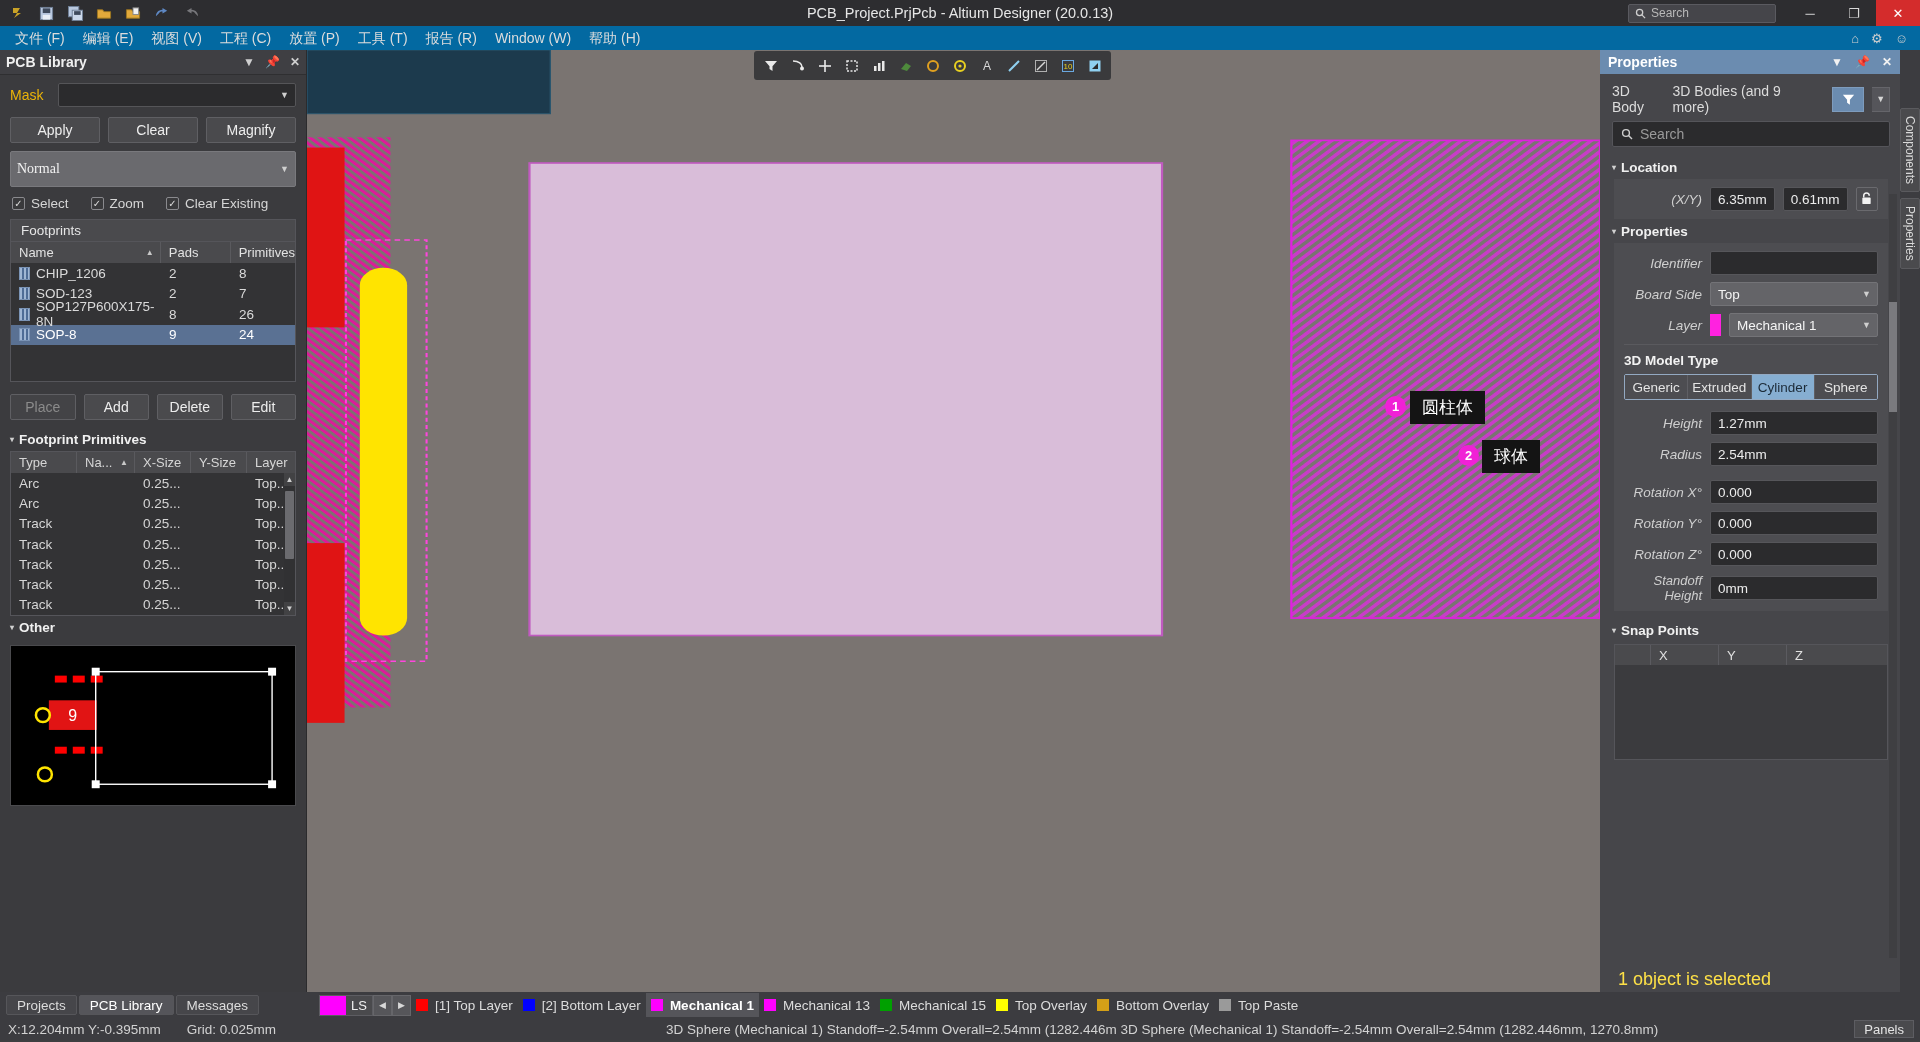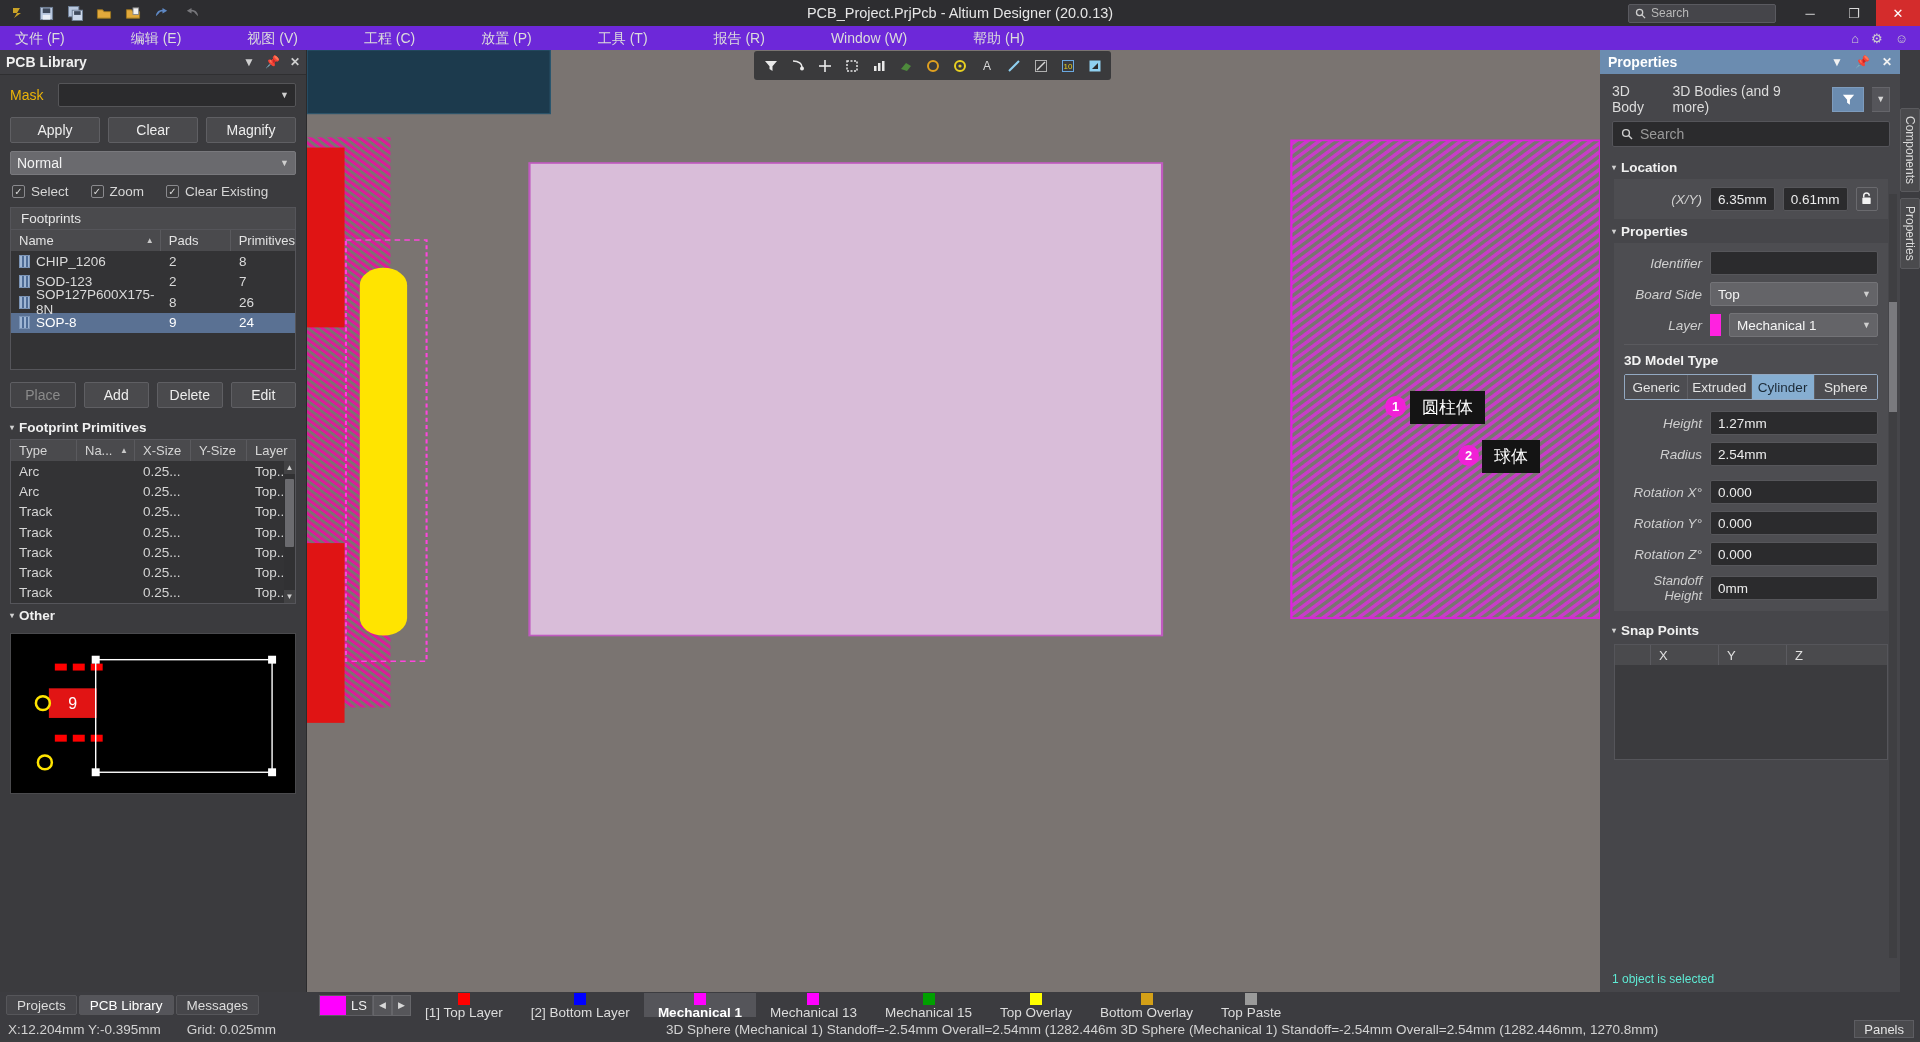--- a/index.html
+++ b/index.html
@@ -39,8 +39,8 @@
 
   
   .menubar {
-    height: 24px; background: #6d28d9; display: flex; align-items: center;
-    padding-left: 6px; font-size: 14px; position: relative; gap: 48px;
+    height: 24px; background: #0369a1; display: flex; align-items: center;
+    padding-left: 6px; font-size: 14px; position: relative;
   }
   .menuitem { padding: 0 9px; height: 24px; line-height: 24px; color: #dcdcdc; white-space: nowrap;}
   .menu-right { margin-left: auto; display: flex; align-items:center; gap: 12px; padding-right: 12px; color:#cfcfcf;}

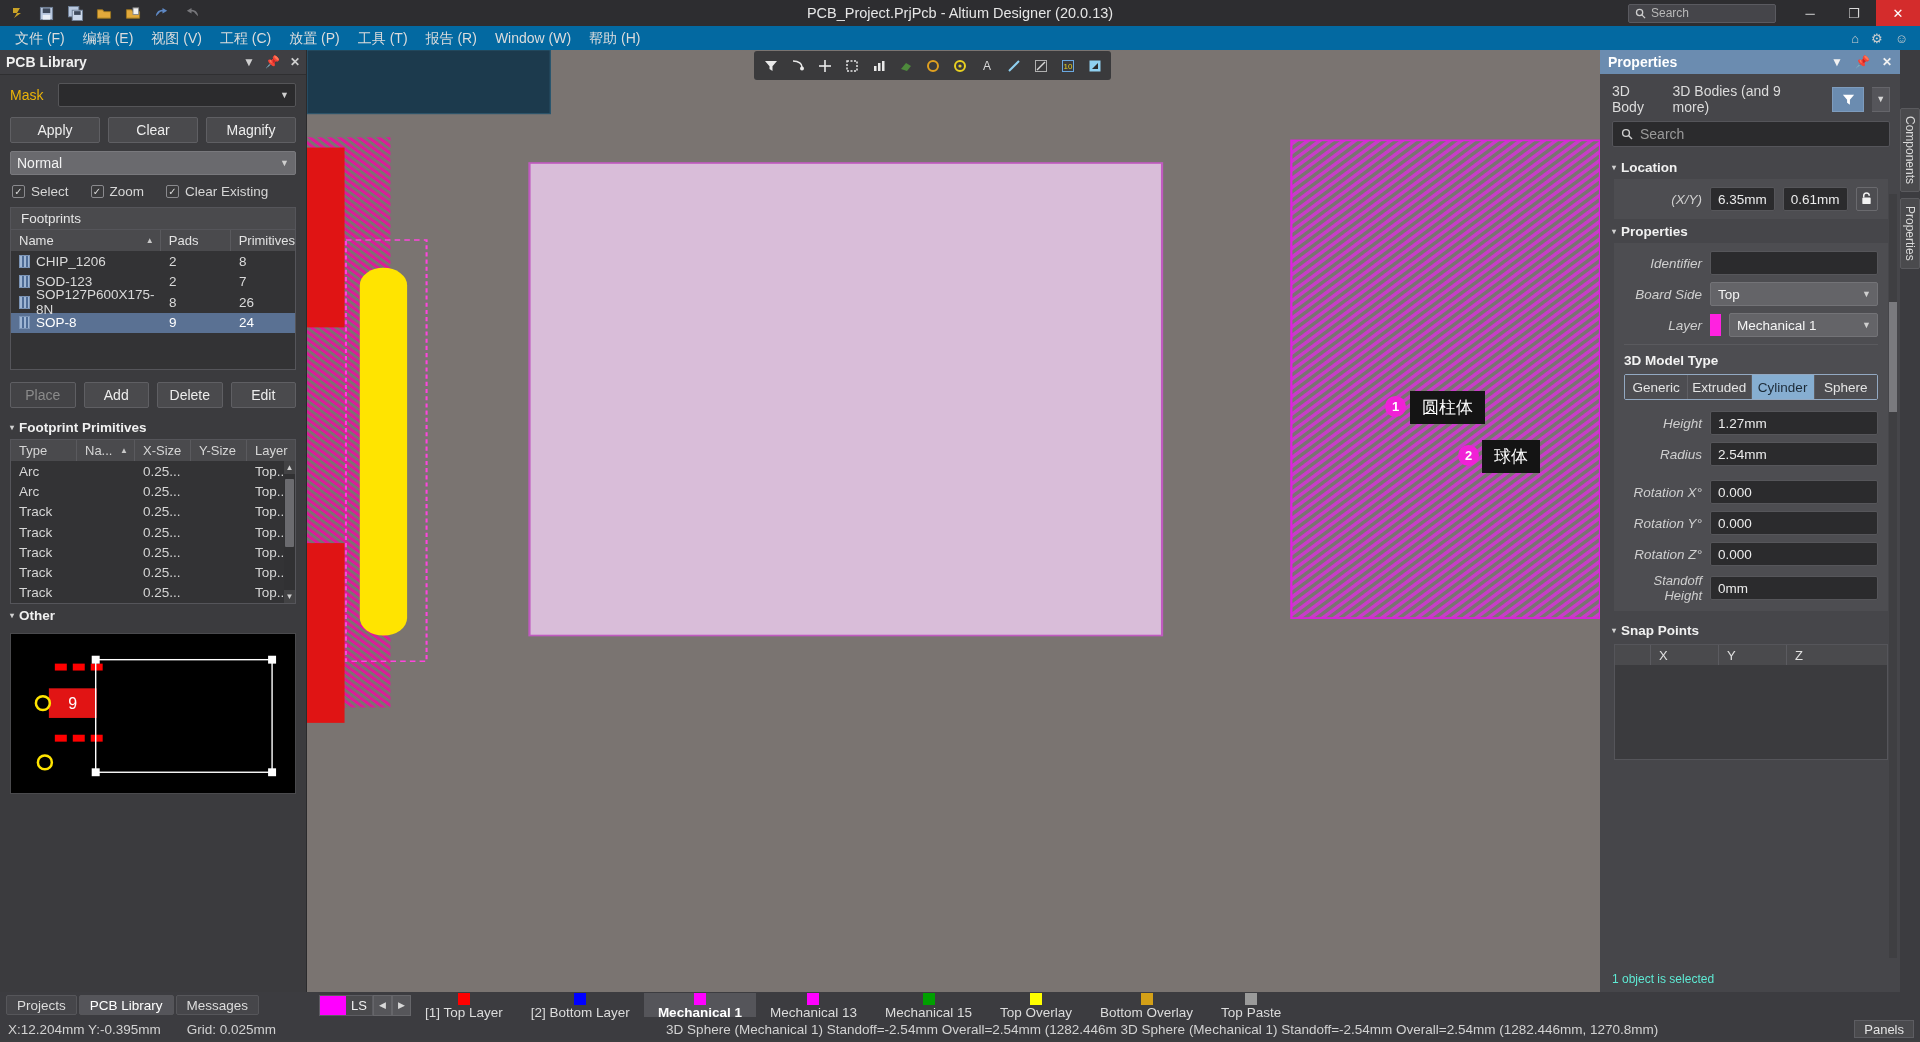--- a/index.html
+++ b/index.html
@@ -74,8 +74,8 @@
   .btn.disabled { color:#8b8b8b; background:#434346; }
   .combo-row { padding: 2px 10px 4px 10px; }
   .combo {
-    height: 24px; background: #6a6a6e; border:1px solid #79797d; border-radius:2px;
-    display:flex; align-items:center; padding: 0 6px; font-size:14px; color:#f2f2f2; position:relative;
+    height: 36px; background: #6a6a6e; border:1px solid #79797d; border-radius:2px;
+    display:flex; align-items:center; padding: 0 6px; font-size:14px; color:#f2f2f2; position:relative;font-family:Liberation Serif, serif;
   }
   .chkrow { display:flex; align-items:center; gap: 22px; padding: 5px 12px 6px 12px; font-size:13.5px;}
   .chk { display:flex; align-items:center; gap:6px; }

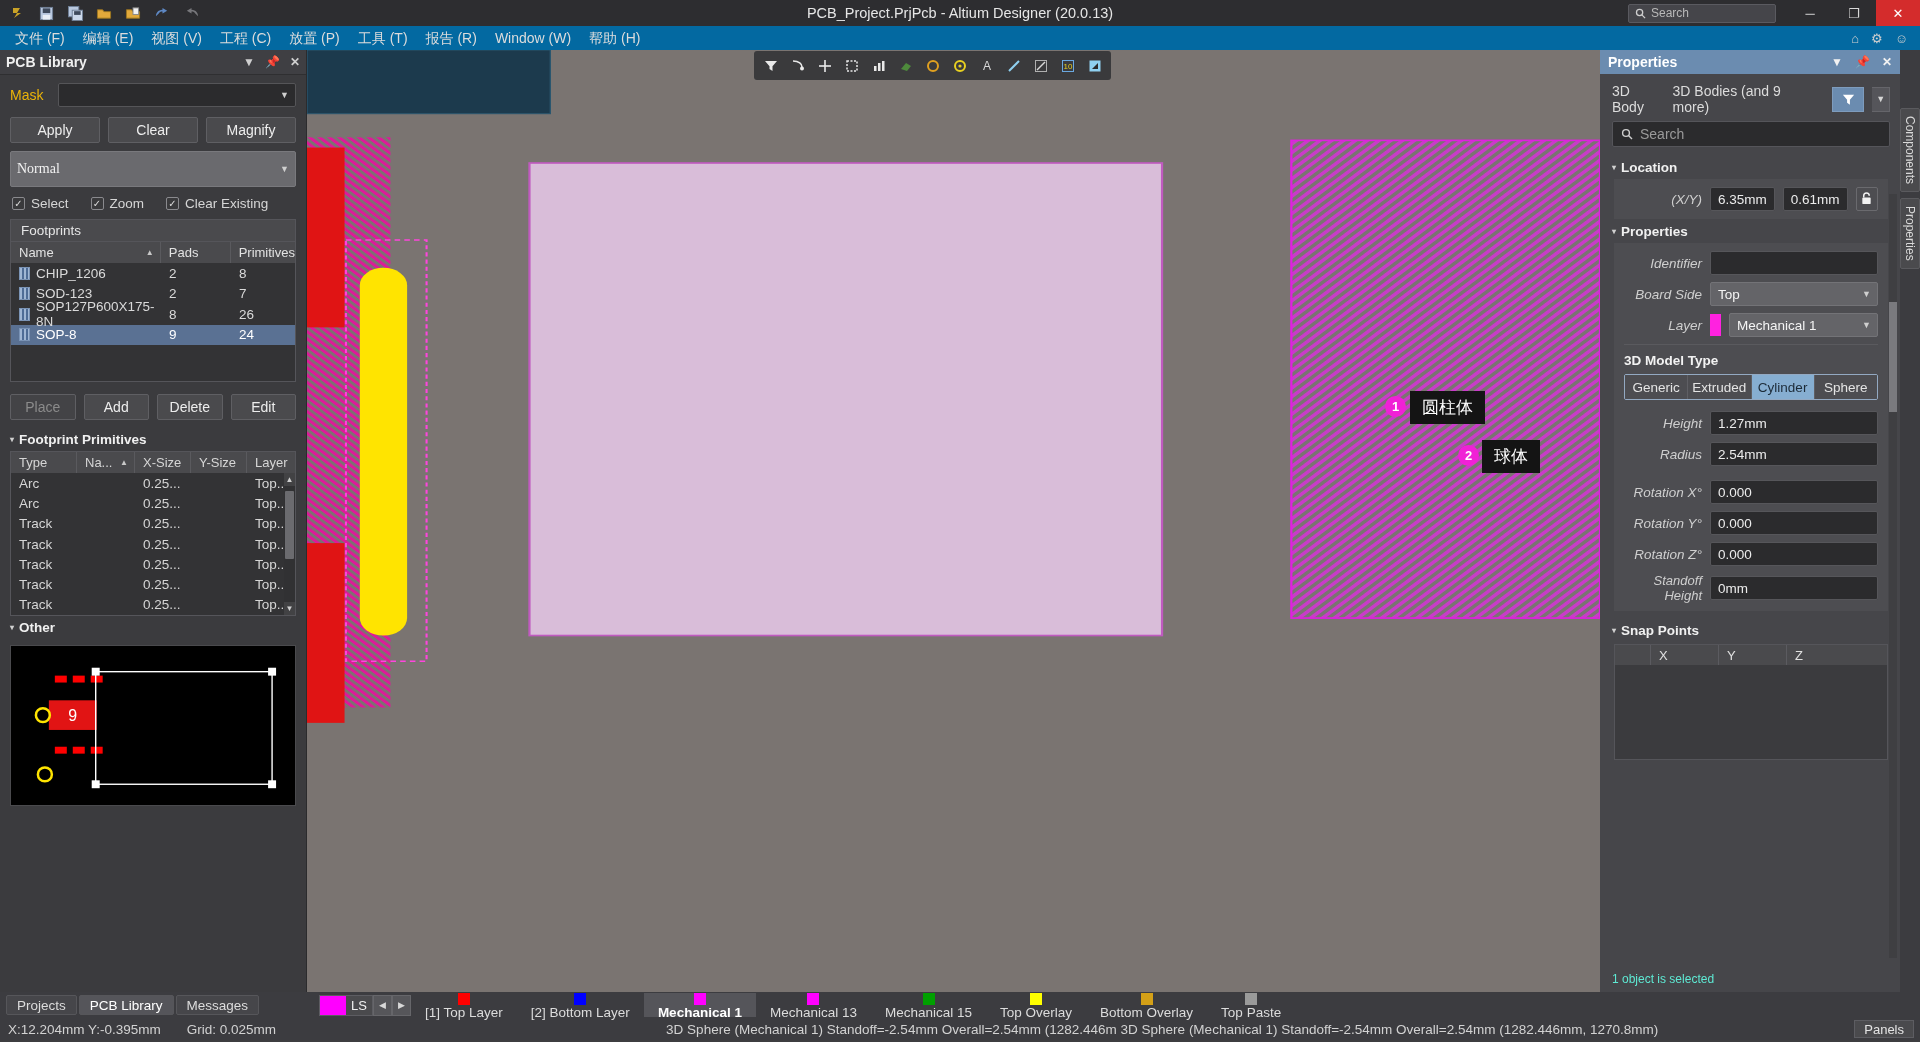--- a/index.html
+++ b/index.html
@@ -183,8 +183,8 @@
   .snapgrid { margin: 2px 12px 0 14px; border:1px solid #55555a; background:#3b3b3e; height:116px;}
   .snaphead { display:flex; height:20px; background:#4a4a4d; font-size:13px; color:#e0e0e0;}
   .snapcell { padding-left:8px; border-right:1px solid #5b5b60; display:flex; align-items:center;}
-  .rp-status { height:26px; display:flex; align-items:center; padding-left:12px; font-size:12px;
-               color:#5eead4; background:#46464a; }
+  .rp-status { height:26px; display:flex; align-items:center; padding-left:12px; font-size:18px;
+               color:#fde047; background:#46464a;margin-left:6px; }
   .rp-vscroll { position:absolute; right:3px; top:120px; width:8px; bottom:8px; background:#3f3f42;}
   .rp-vthumb { position:absolute; left:0; top:108px; width:8px; height:110px; background:#7a7a7e;}
 

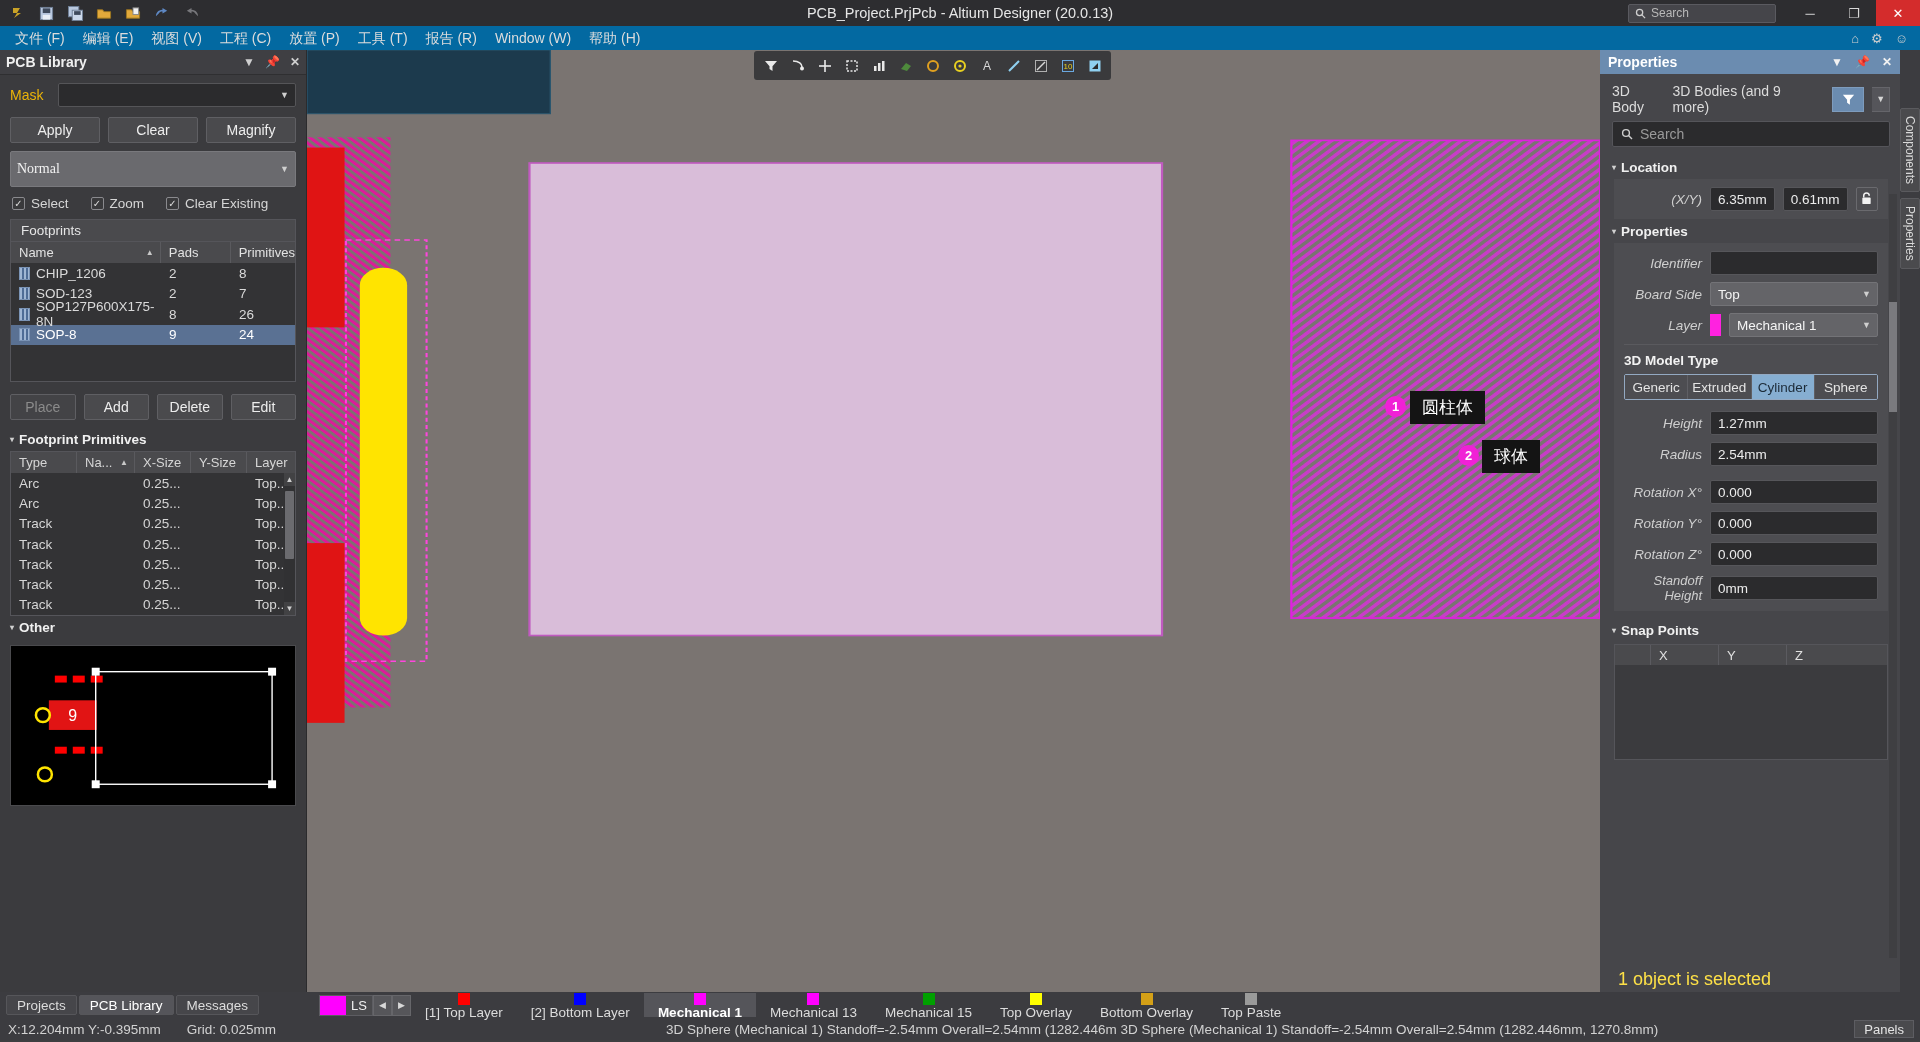--- a/index.html
+++ b/index.html
@@ -209,8 +209,8 @@
   .lslabel { padding: 0 5px; font-size:13px; color:#efefef; }
   .arrbtn { width:19px; height:21px; background:#56565a; border:1px solid #66666a;
             display:flex; align-items:center; justify-content:center; font-size:9px; color:#d8d8d8;}
-  .ltab { height:24px; display:flex; align-items:center; padding: 0 14px;
-          font-size:13.5px; color:#dcdcdc;flex-direction:column; }
+  .ltab { height:24px; display:flex; align-items:center; gap:7px; padding: 0 5px;
+          font-size:13.5px; color:#dcdcdc; }
   .ltab.active { background:#55555a; color:#ffffff; font-weight:bold; }
   .lsq { width:12px; height:12px; flex:none; }
   .statusbar { height: 22px; background:#3c3c40; display:flex; align-items:center;

